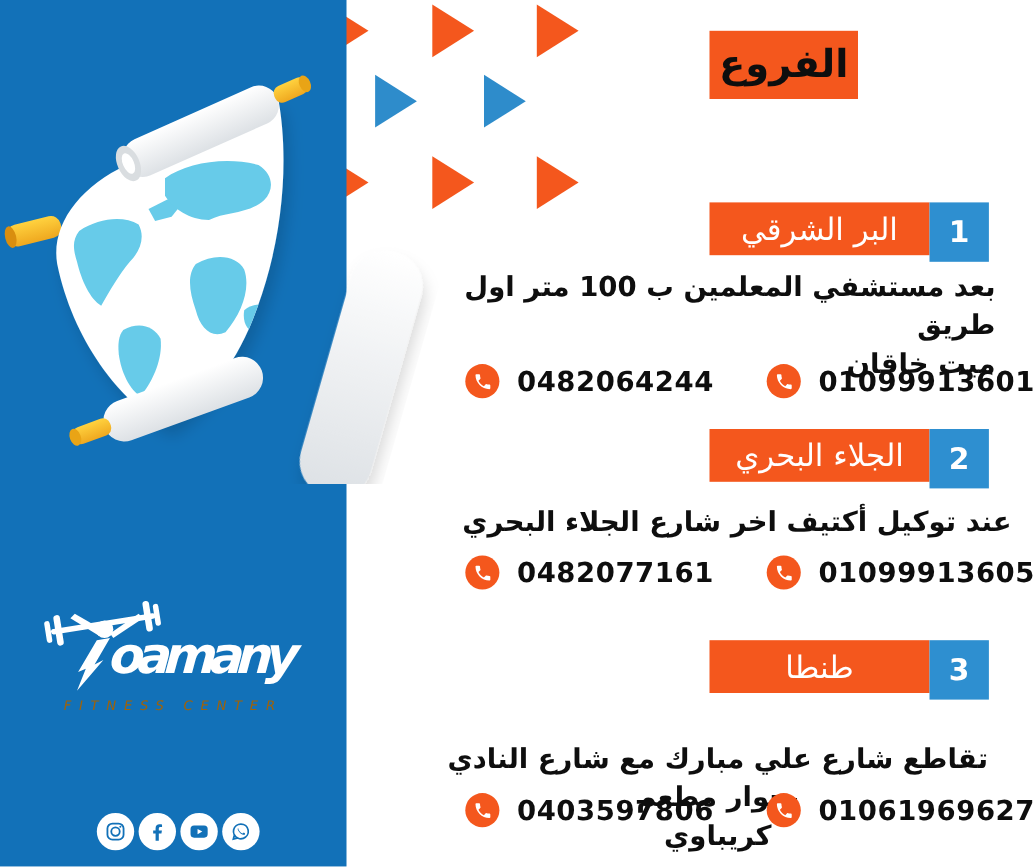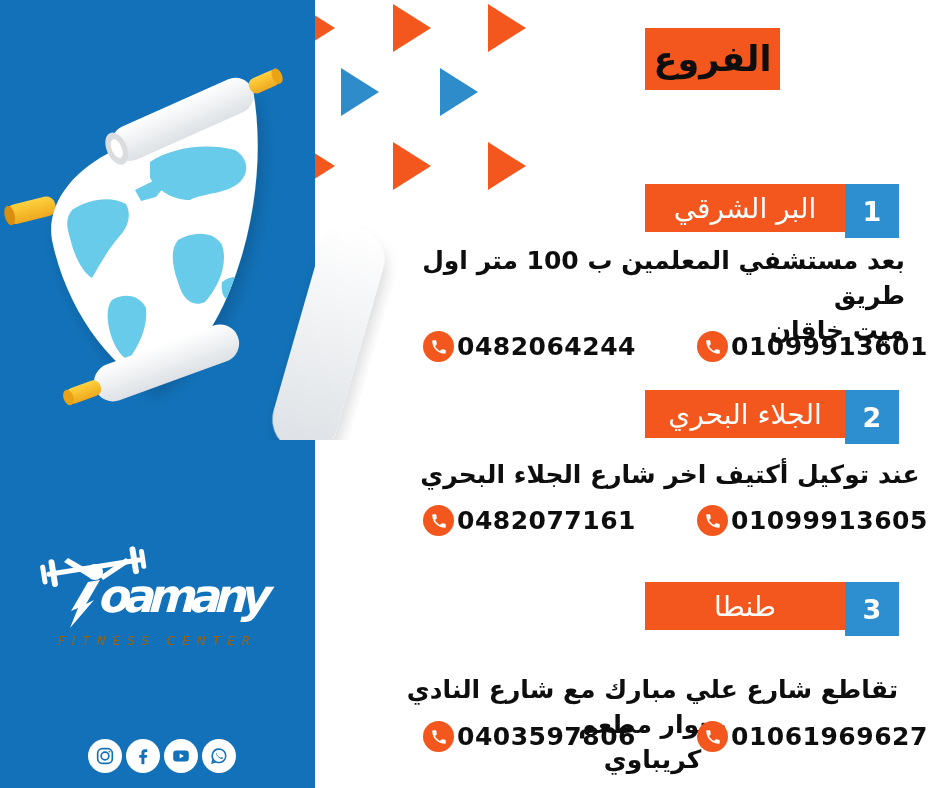--- a/index.html
+++ b/index.html
@@ -46,7 +46,7 @@
                   line-height:35px;text-align:center;z-index:1;}
   .branch-address.align-right{text-align:right;padding-left:0;box-sizing:border-box;padding-right:15px;}
   .branch-address.wide{left:385px;width:535px;margin-top:28px;}
-  .phone-entry{position:absolute;display:flex;align-items:center;gap:3px;z-index:1;justify-content:space-between;}
+  .phone-entry{position:absolute;display:flex;align-items:center;gap:16px;z-index:1;justify-content:space-between;}
   .phone-circle{width:31px;height:31px;border-radius:50%;background:var(--orange);
                 display:flex;align-items:center;justify-content:center;flex:0 0 auto;}
   .phone-number{font-size:25px;font-weight:bold;color:var(--text-black);letter-spacing:0.5px;}

